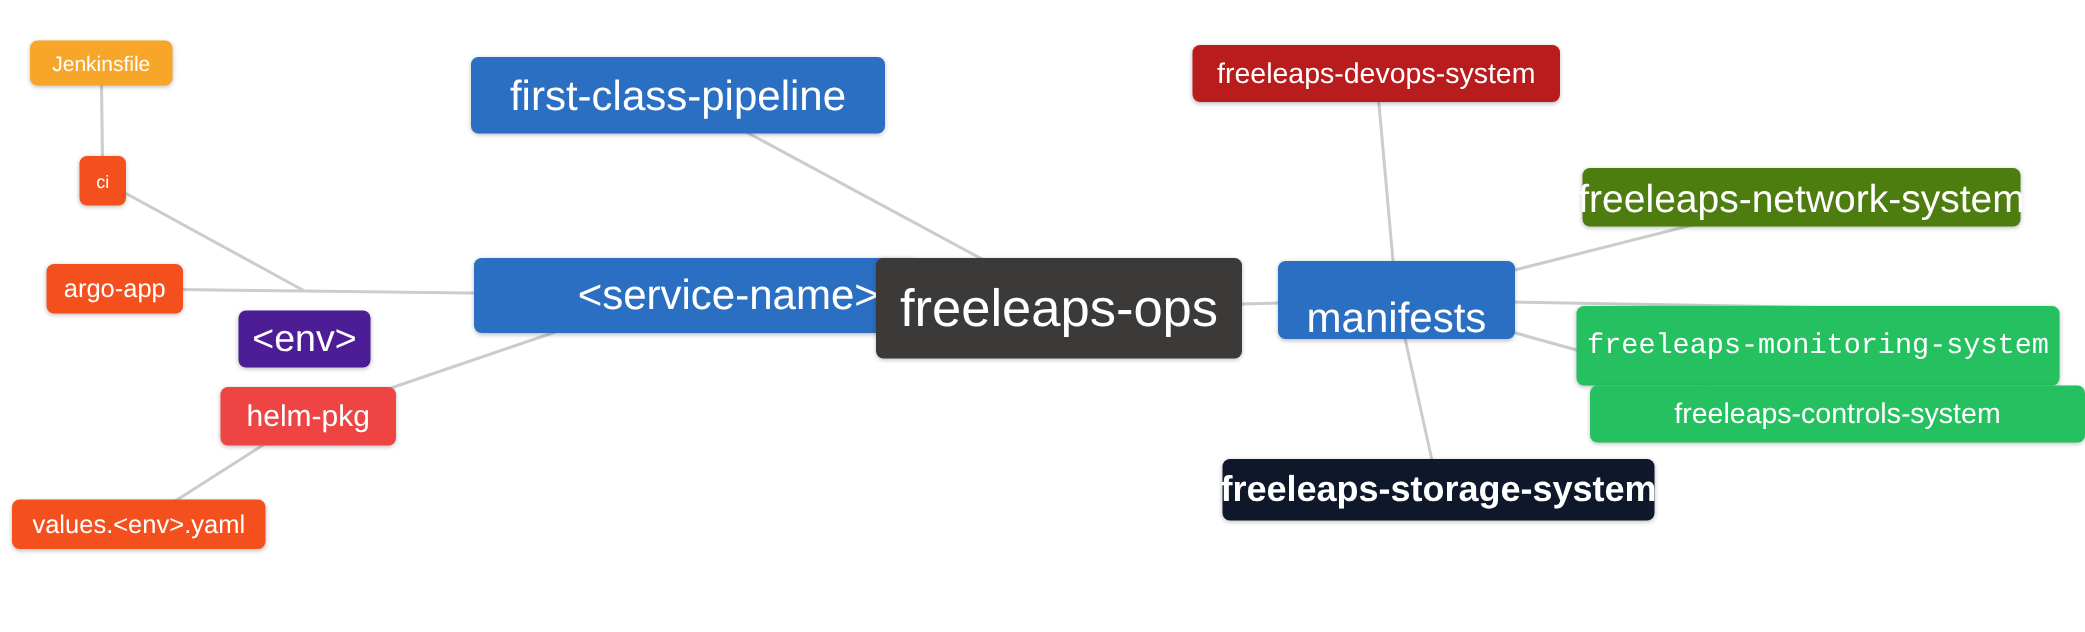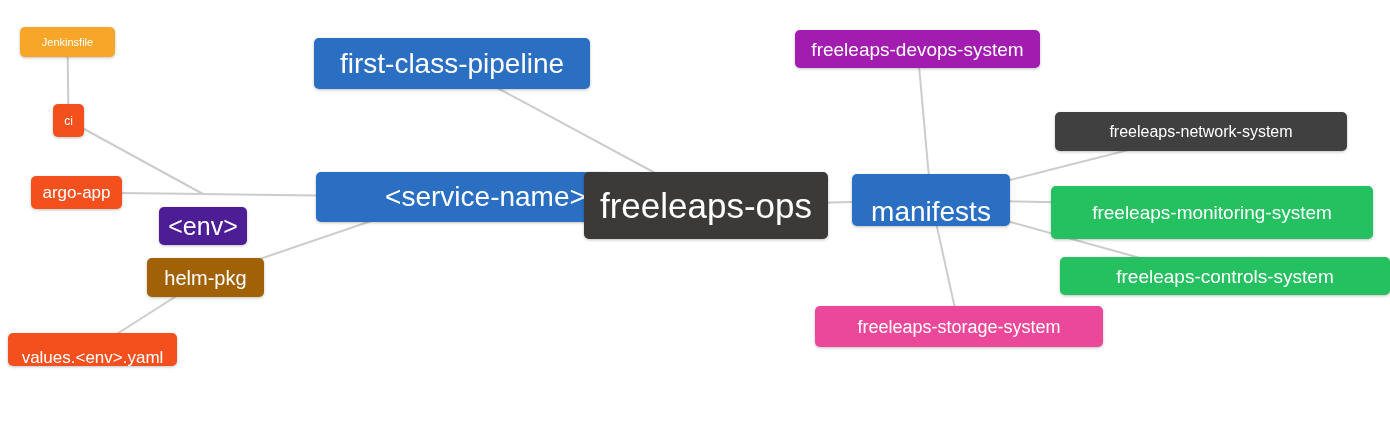--- a/index.html
+++ b/index.html
@@ -52,7 +52,7 @@
       <line x1="931" y1="200" x2="959" y2="326.5" stroke="#cccccc" stroke-width="2"></line>
     </svg>
   <div>
-      <div class="node" style="left: 20px; top: 27px; width: 95px; height: 30px; background: rgb(247, 166, 42); font-size: 11px;">
+      <div class="node" style="left: 20px; top: 27px; width: 95px; height: 30px; background: rgb(247, 166, 42); font-size: 14px;">
         <span>Jenkinsfile</span>
       </div>
       <div class="node" style="left: 53px; top: 104px; width: 31px; height: 33px; background: rgb(244, 80, 30); font-size: 12px;">

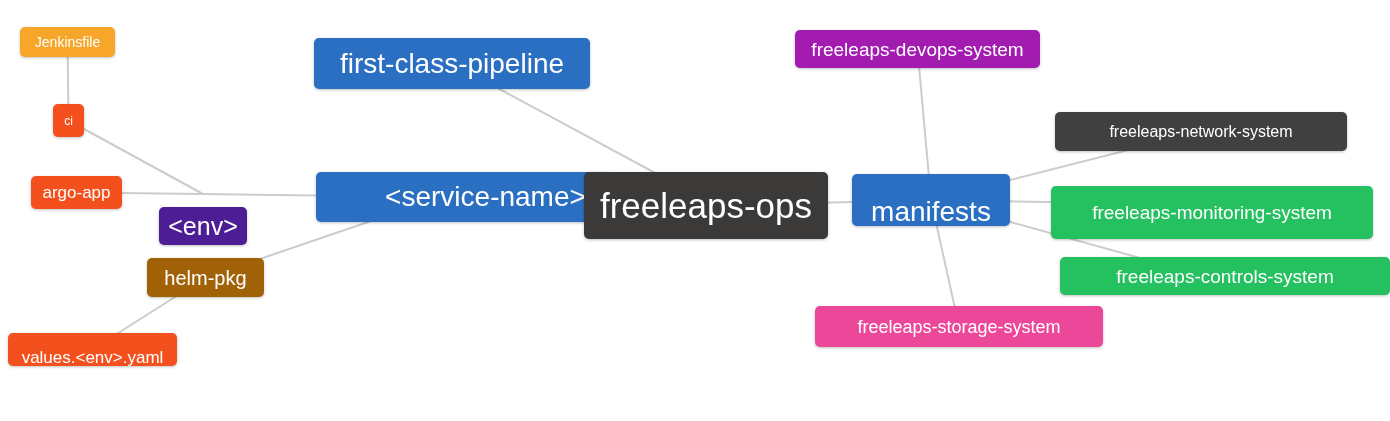--- a/index.html
+++ b/index.html
@@ -82,7 +82,7 @@
       <div class="node" style="left: 852px; top: 174px; width: 158px; height: 52px; background: rgb(42, 111, 193); font-size: 28px; align-items: flex-end;">
         <span>manifests</span>
       </div>
-      <div class="node" style="left: 795px; top: 30px; width: 245px; height: 38px; background: #a21caf; font-size: 19px;">
+      <div class="node" style="left: 795px; top: 30px; width: 245px; height: 38px; background: #b91c1c; font-size: 19px;">
         <span>freeleaps-devops-system</span>
       </div>
       <div class="node" style="left: 1055px; top: 112px; width: 292px; height: 39px; background: #404040; font-size: 16px;">

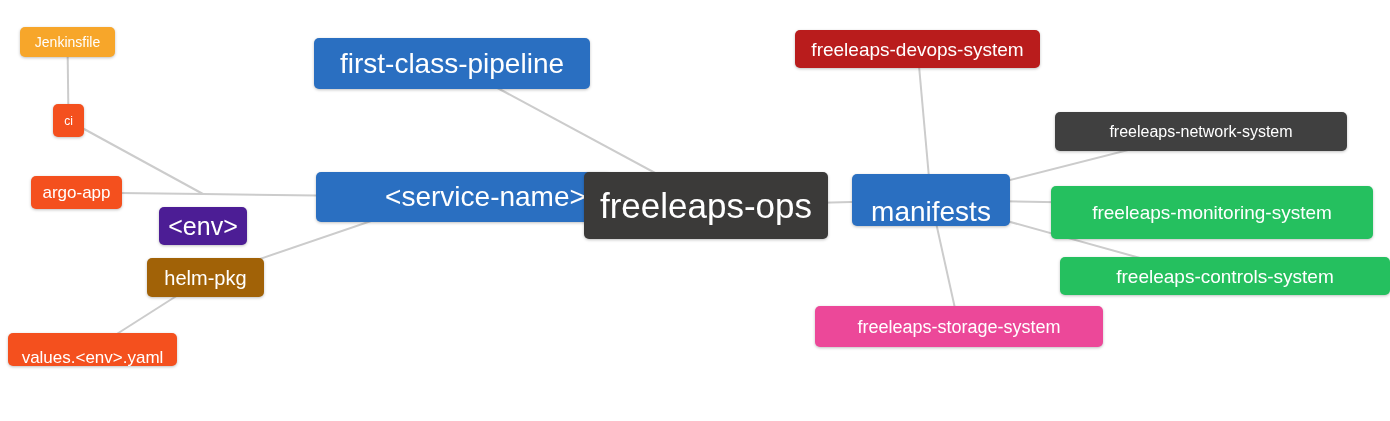--- a/index.html
+++ b/index.html
@@ -85,7 +85,7 @@
       <div class="node" style="left: 795px; top: 30px; width: 245px; height: 38px; background: #b91c1c; font-size: 19px;">
         <span>freeleaps-devops-system</span>
       </div>
-      <div class="node" style="left: 1055px; top: 112px; width: 292px; height: 39px; background: #404040; font-size: 16px;">
+      <div class="node" style="left: 1055px; top: 112px; width: 292px; height: 39px; background: #4d7c0f; font-size: 26px;">
         <span>freeleaps-network-system</span>
       </div>
       <div class="node" style="left: 1051px; top: 186px; width: 322px; height: 53px; background: rgb(37, 192, 95); font-size: 19px;">

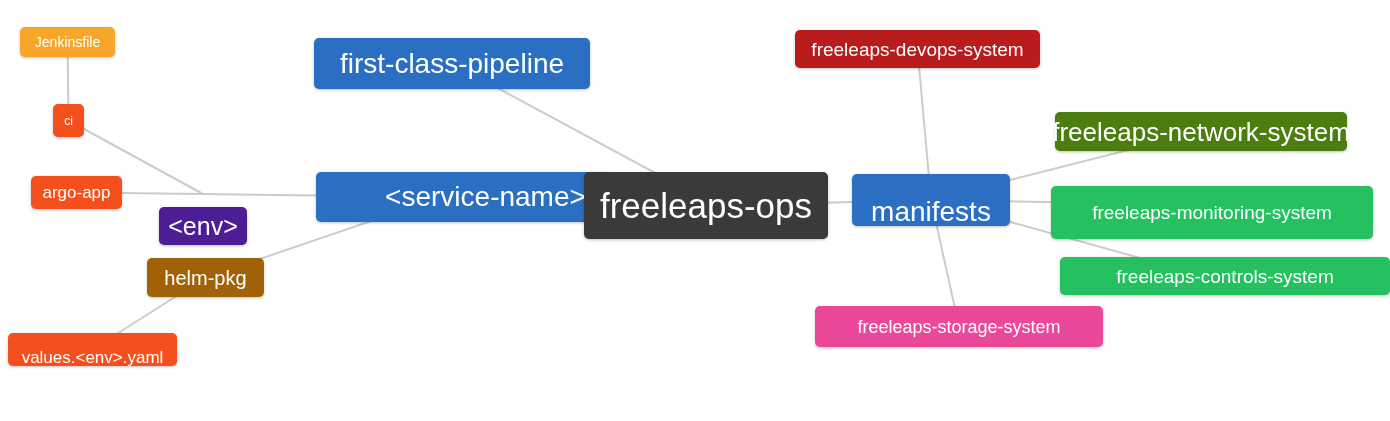--- a/index.html
+++ b/index.html
@@ -88,7 +88,7 @@
       <div class="node" style="left: 1055px; top: 112px; width: 292px; height: 39px; background: #4d7c0f; font-size: 26px;">
         <span>freeleaps-network-system</span>
       </div>
-      <div class="node" style="left: 1051px; top: 186px; width: 322px; height: 53px; background: rgb(37, 192, 95); font-size: 19px;">
+      <div class="node" style="left: 1051px; top: 204px; width: 322px; height: 53px; background: rgb(37, 192, 95); font-size: 19px; font-family: Liberation Mono, monospace;">
         <span>freeleaps-monitoring-system</span>
       </div>
       <div class="node" style="left: 1060px; top: 257px; width: 330px; height: 38px; background: rgb(37, 192, 95); font-size: 19px;">

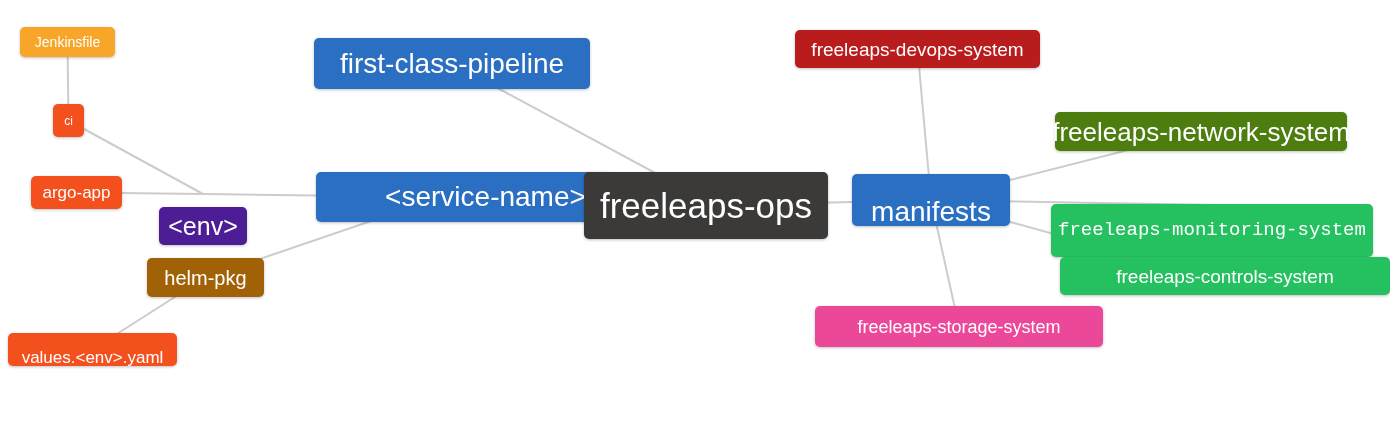--- a/index.html
+++ b/index.html
@@ -64,7 +64,7 @@
       <div class="node" style="left: 159px; top: 175px; width: 88px; height: 38px; background: #4c1d95; font-size: 25px; margin-top: 32px;">
         <span>&lt;env&gt;</span>
       </div>
-      <div class="node" style="left: 147px; top: 258px; width: 117px; height: 39px; background: #a16207; font-size: 20px;">
+      <div class="node" style="left: 147px; top: 258px; width: 117px; height: 39px; background: #ef4444; font-size: 20px;">
         <span>helm-pkg</span>
       </div>
       <div class="node" style="left: 8px; top: 333px; width: 169px; height: 33px; background: rgb(244, 80, 30); font-size: 17px; align-items: flex-end;">

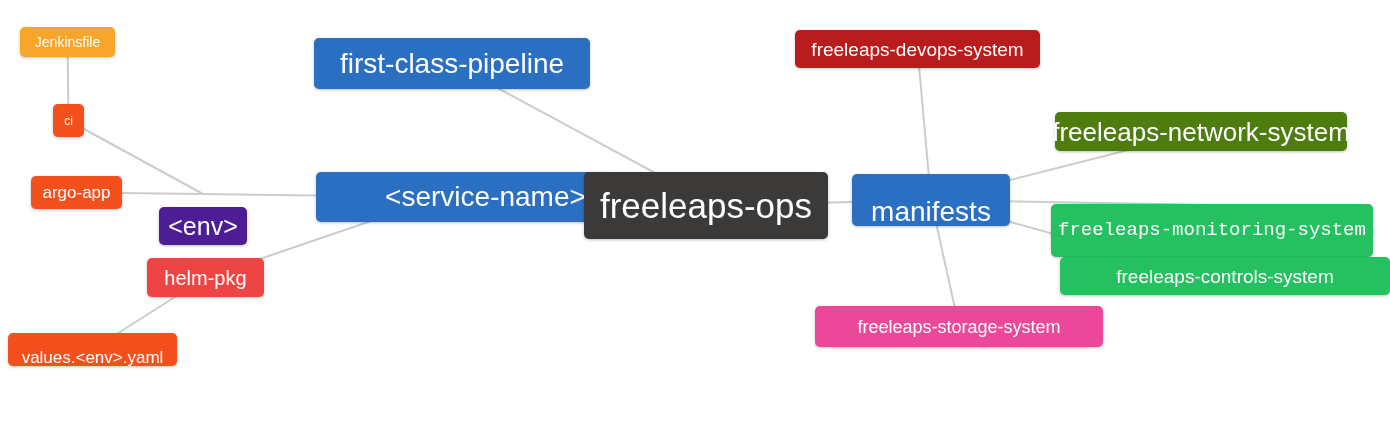--- a/index.html
+++ b/index.html
@@ -94,7 +94,7 @@
       <div class="node" style="left: 1060px; top: 257px; width: 330px; height: 38px; background: rgb(37, 192, 95); font-size: 19px;">
         <span>freeleaps-controls-system</span>
       </div>
-      <div class="node" style="left: 815px; top: 306px; width: 288px; height: 41px; background: #ec4899; font-size: 18px;">
+      <div class="node" style="left: 815px; top: 306px; width: 288px; height: 41px; background: #0f172a; font-size: 24px; font-weight: bold;">
         <span>freeleaps-storage-system</span>
       </div>
     </div>

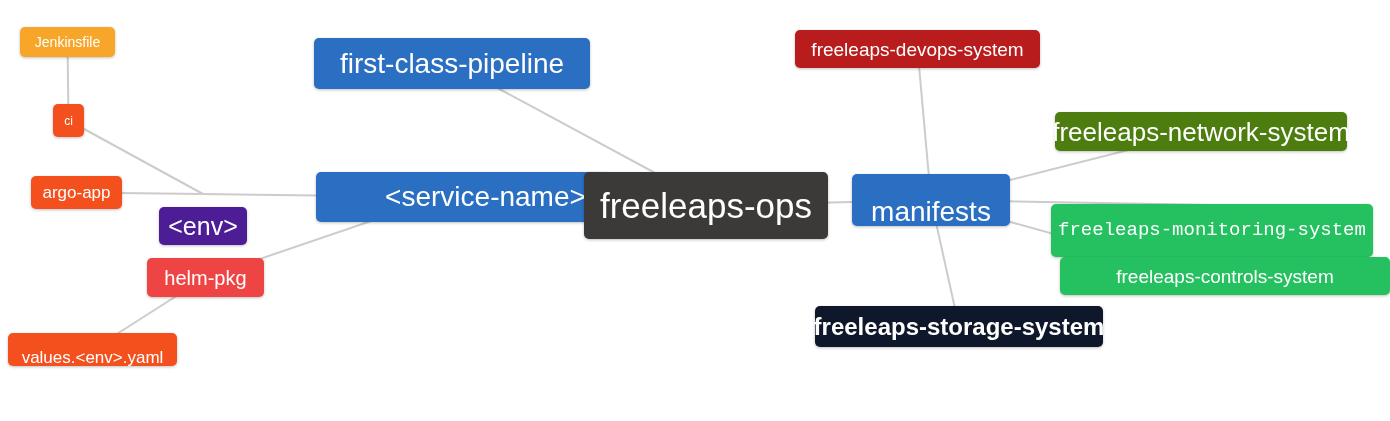--- a/index.html
+++ b/index.html
@@ -67,7 +67,7 @@
       <div class="node" style="left: 147px; top: 258px; width: 117px; height: 39px; background: #ef4444; font-size: 20px;">
         <span>helm-pkg</span>
       </div>
-      <div class="node" style="left: 8px; top: 333px; width: 169px; height: 33px; background: rgb(244, 80, 30); font-size: 17px; align-items: flex-end;">
+      <div class="node" style="left: 8px; top: 333px; width: 169px; height: 33px; background: rgb(244, 80, 30); font-size: 17px;">
         <span>values.&lt;env&gt;.yaml</span>
       </div>
       <div class="node" style="left: 314px; top: 38px; width: 276px; height: 51px; background: rgb(42, 111, 193); font-size: 28px; text-align: center;">

